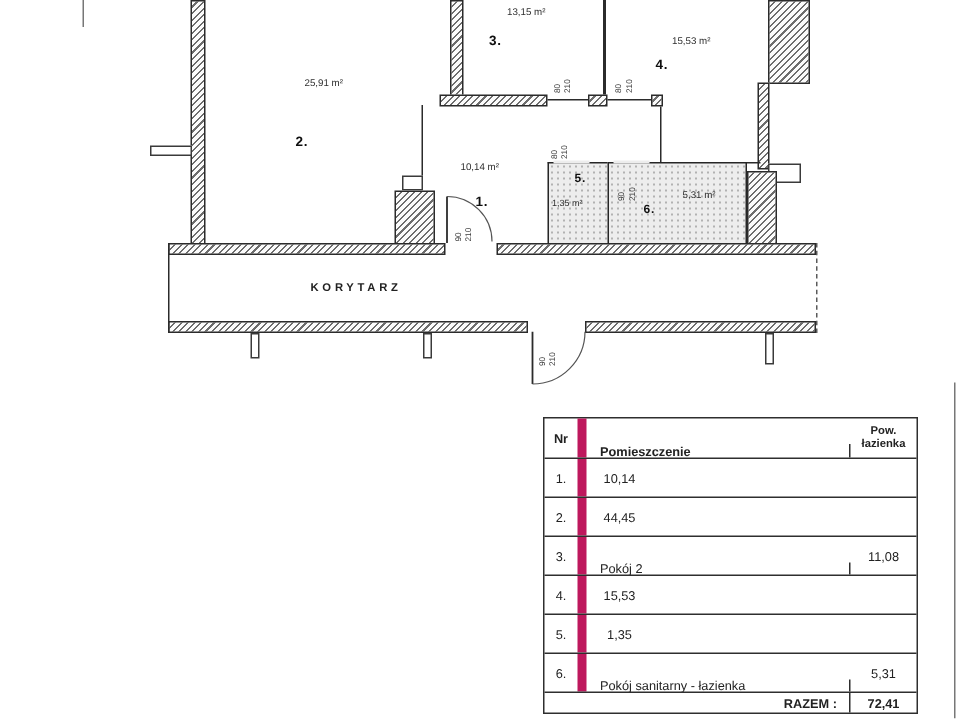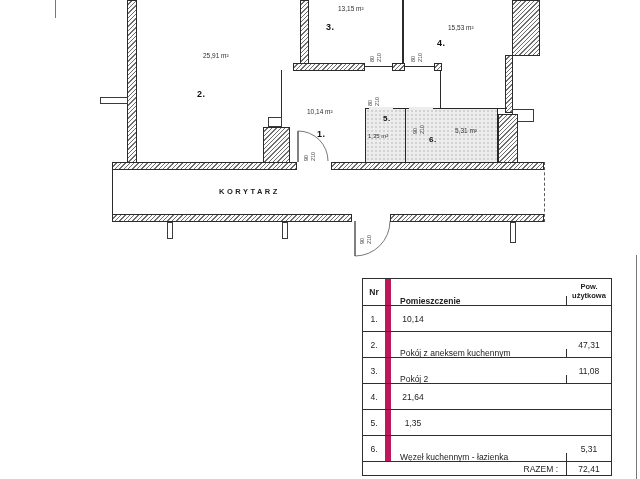--- a/index.html
+++ b/index.html
@@ -30,7 +30,7 @@
   .dashv{position:absolute;width:0;border-left:1px dashed #5a5a5a;}
   .room-number{position:absolute;font-weight:bold;font-size:9px;color:#0f0f0f;letter-spacing:0.5px;}
   .room-area{position:absolute;font-size:6.5px;color:#2e2e2e;white-space:nowrap;}
-  .corridor-label{position:absolute;font-weight:bold;font-size:7.5px;letter-spacing:2.5px;color:#222;margin-left:12px;}
+  .corridor-label{position:absolute;font-weight:bold;font-size:7.5px;letter-spacing:2.5px;color:#222;}
   .doordim{position:absolute;display:flex;gap:1px;}
   .doordim span{
     writing-mode:vertical-rl;transform:rotate(180deg);

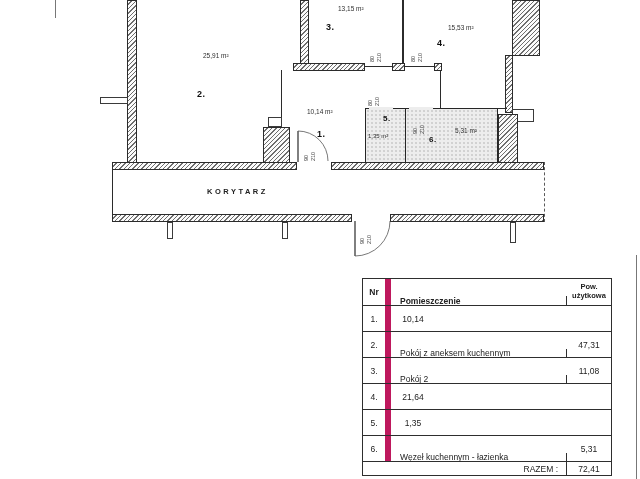--- a/index.html
+++ b/index.html
@@ -160,7 +160,7 @@
     <div class="td-name">Pomieszczenie</div>
     <div class="td-area td-area-h">
       <span>Pow.</span>
-      <span>użytkowa</span>
+      <span>łazienka</span>
     </div>
   </div>
   <div class="tr tr-d">

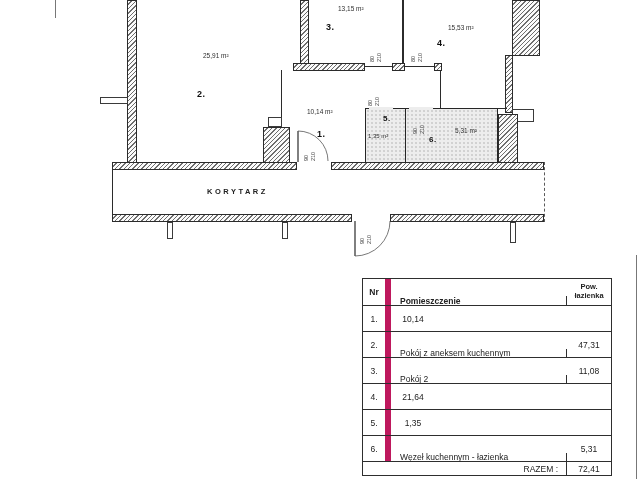--- a/index.html
+++ b/index.html
@@ -170,7 +170,7 @@
   <div class="tr tr-d">
     <div class="td-nr">2.</div>
     <div class="td-name">Pokój z aneksem kuchennym</div>
-    <div class="td-area">47,31</div>
+    <div class="td-area">44,45</div>
   </div>
   <div class="tr tr-d">
     <div class="td-nr">3.</div>

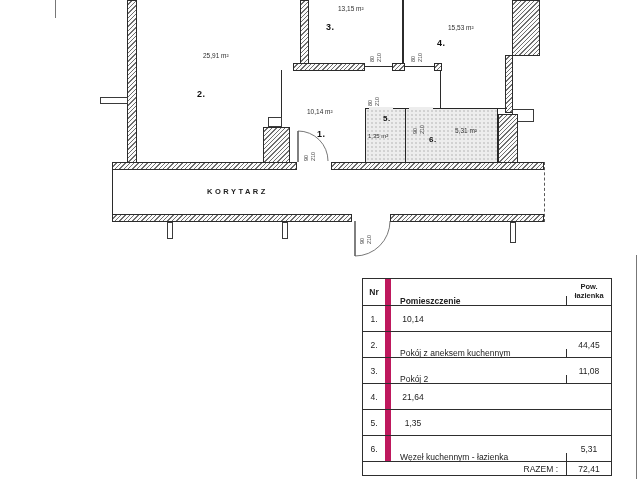--- a/index.html
+++ b/index.html
@@ -169,7 +169,6 @@
   </div>
   <div class="tr tr-d">
     <div class="td-nr">2.</div>
-    <div class="td-name">Pokój z aneksem kuchennym</div>
     <div class="td-area">44,45</div>
   </div>
   <div class="tr tr-d">

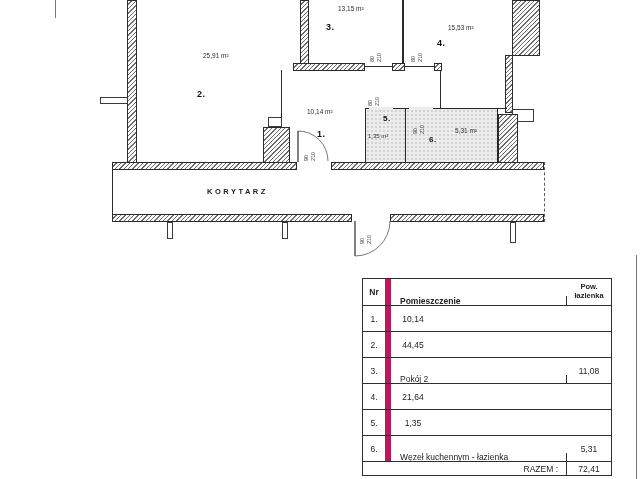--- a/index.html
+++ b/index.html
@@ -178,7 +178,7 @@
   </div>
   <div class="tr tr-d">
     <div class="td-nr">4.</div>
-    <div class="td-area">21,64</div>
+    <div class="td-area">15,53</div>
   </div>
   <div class="tr tr-d">
     <div class="td-nr">5.</div>

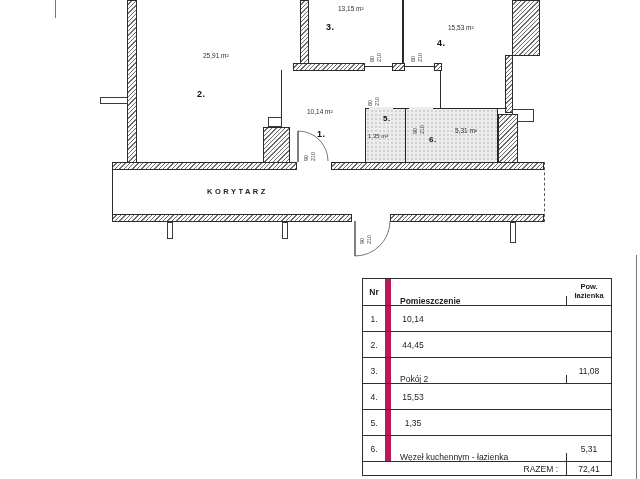--- a/index.html
+++ b/index.html
@@ -186,7 +186,7 @@
   </div>
   <div class="tr tr-d">
     <div class="td-nr">6.</div>
-    <div class="td-name">Węzeł kuchennym - łazienka</div>
+    <div class="td-name">Pokój sanitarny - łazienka</div>
     <div class="td-area">5,31</div>
   </div>
   <div class="tr tr-t">

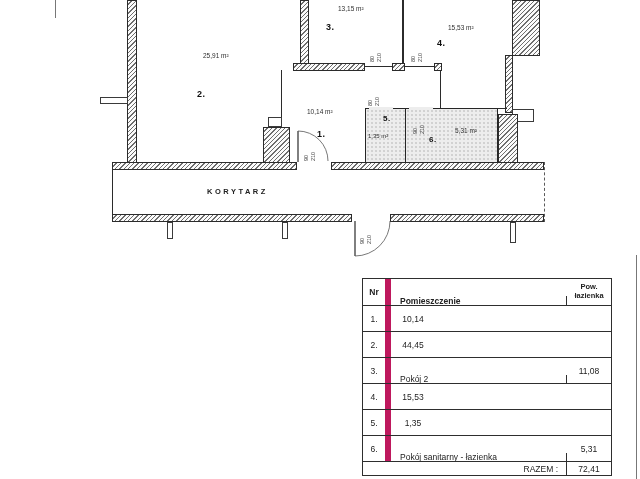--- a/index.html
+++ b/index.html
@@ -47,7 +47,7 @@
   .tr:first-child{border-top:none;}
   .tr-h{height:26px;font-weight:bold;}
   .tr-d{height:26px;}
-  .tr-t{flex:1;font-weight:normal;}
+  .tr-t{flex:1;font-weight:bold;}
   .td-nr{width:28px;align-self:stretch;display:flex;align-items:center;justify-content:center;border-right:6px solid #be185d;box-sizing:border-box;}
   .td-name{flex:1;align-self:stretch;display:flex;align-items:center;padding-left:9px;border-right:1px solid #2e2e2e;box-sizing:border-box;margin-top:17px;}
   .td-area{width:44px;align-self:stretch;display:flex;align-items:center;justify-content:center;}

